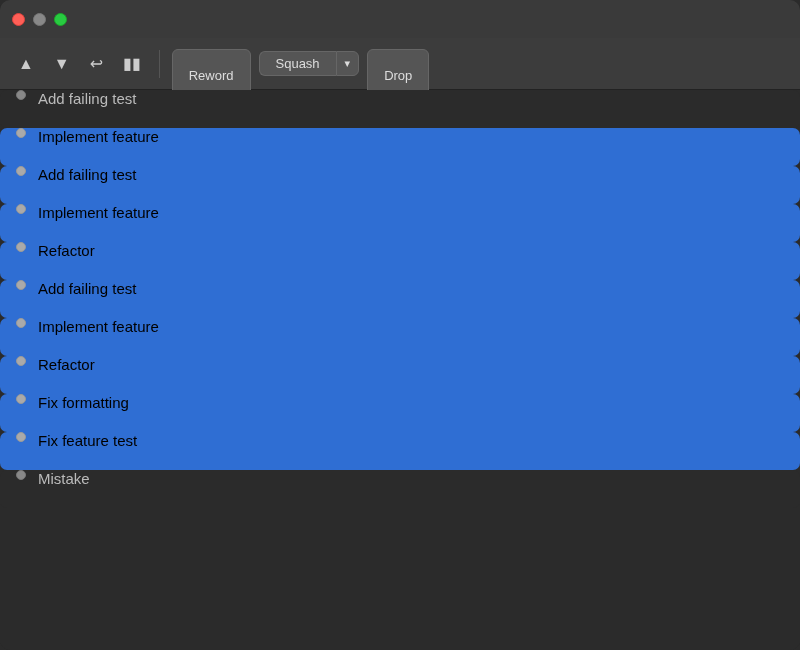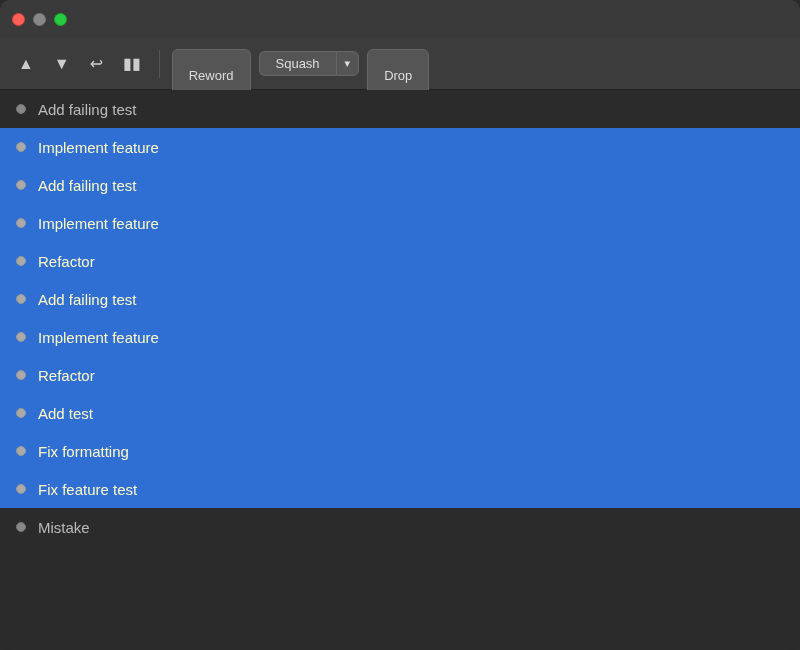--- a/index.html
+++ b/index.html
@@ -144,11 +144,12 @@
 
     .commit-item {
       display: flex;
-      align-items: center;
+      align-items: flex-start;
       padding: 0 16px;
       height: 38px;
       cursor: pointer;
       position: relative;
+      border-radius: 7px;
     }
 
     .commit-item.selected {

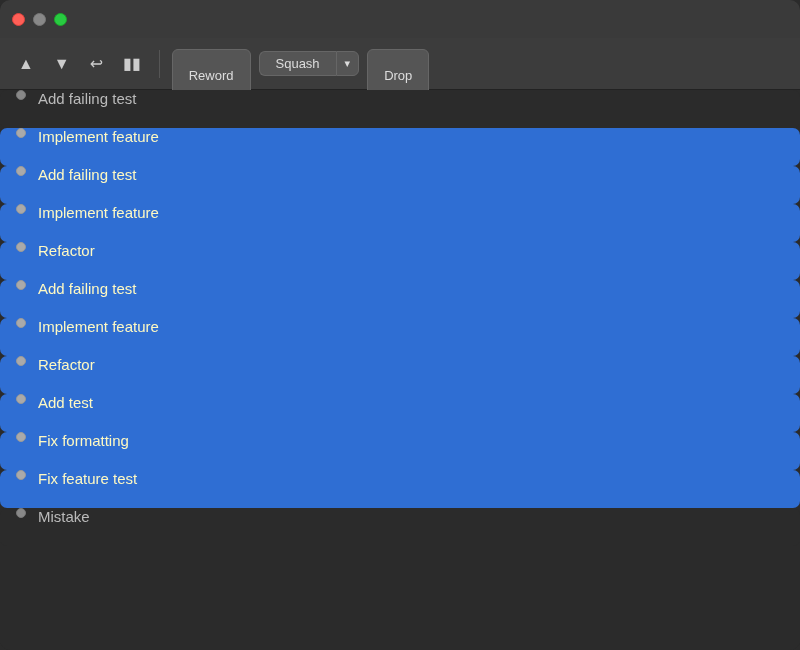--- a/index.html
+++ b/index.html
@@ -177,7 +177,7 @@
 
     .commit-message {
       font-size: 15px;
-      color: #fef9c3;
+      color: #000000;
       font-weight: 400;
     }
 

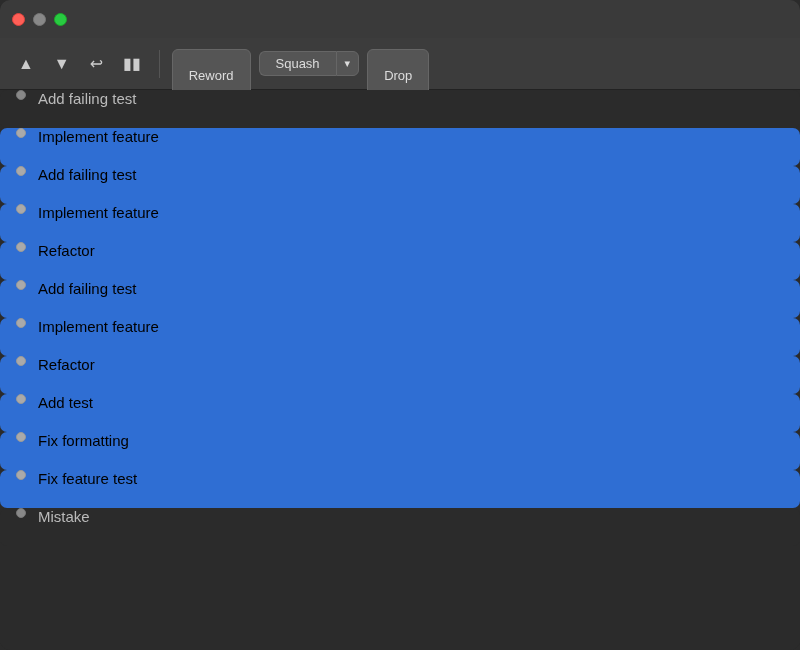--- a/index.html
+++ b/index.html
@@ -259,10 +259,6 @@
       </div>
       <div class="commit-item selected">
         <div class="commit-dot"></div>
-        <span class="commit-message">Add test</span>
-      </div>
-      <div class="commit-item selected">
-        <div class="commit-dot"></div>
         <span class="commit-message">Fix formatting</span>
       </div>
       <div class="commit-item selected">

